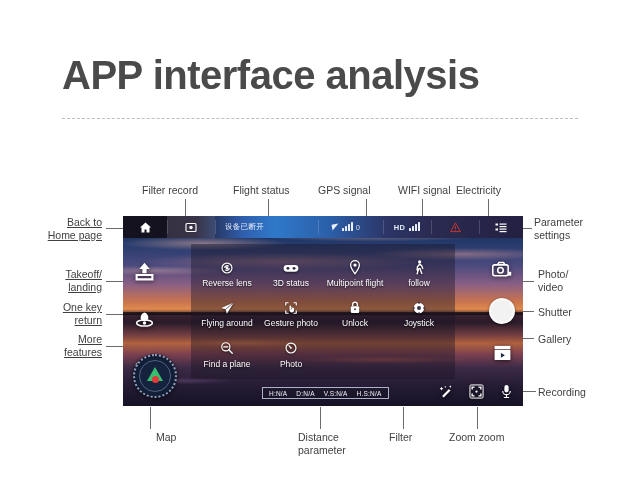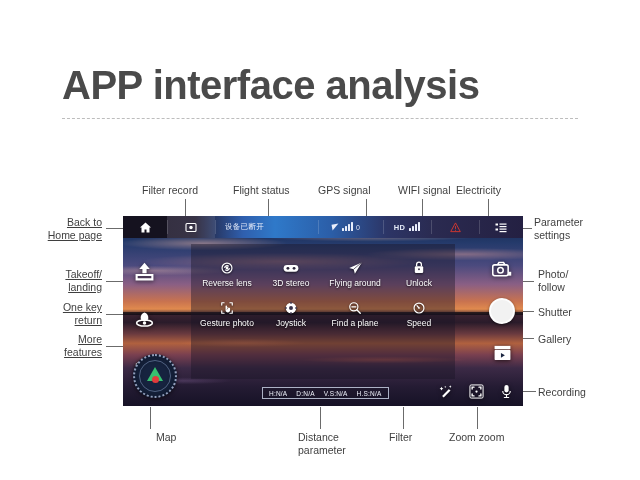--- a/index.html
+++ b/index.html
@@ -13,7 +13,7 @@
 
   
   .slide-title {
-    position: absolute; left: 62px; top: 63px;
+    position: absolute; left: 62px; top: 53px;
     font-size: 40px; font-weight: bold; letter-spacing: -0.5px;
     color: #4a4a4a; white-space: nowrap;
   }

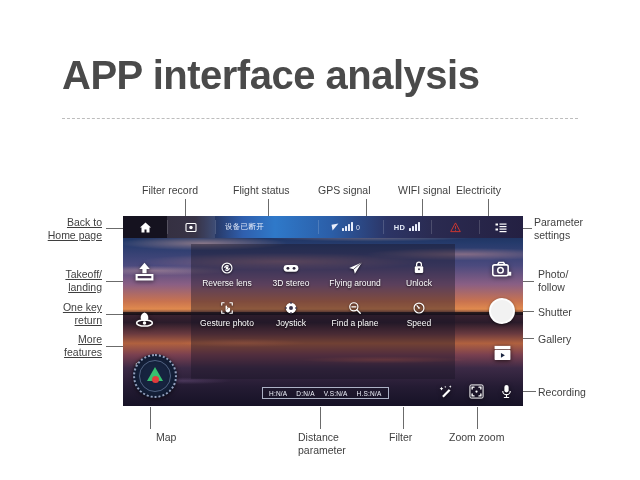--- a/index.html
+++ b/index.html
@@ -226,7 +226,7 @@
   <div class="leader h" style="left:106px; top:346px; width:30px;"></div>
 
   <div class="anno" style="left:538px; top:268px;">Photo/
-follow</div>
+video</div>
   <div class="leader h" style="left:508px; top:281px; width:26px;"></div>
 
   <div class="anno" style="left:538px; top:306px;">Shutter</div>

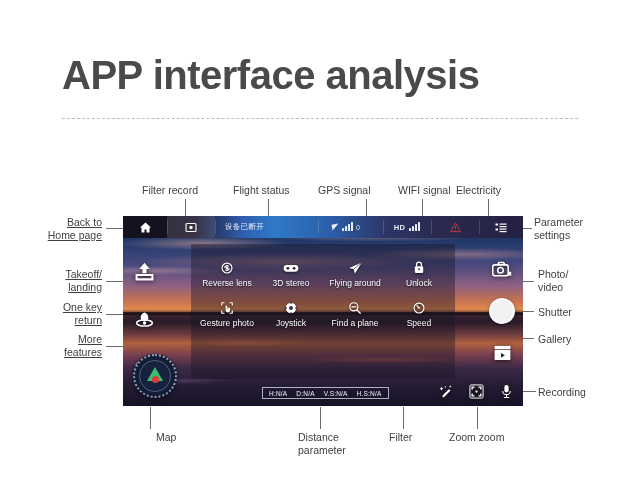--- a/index.html
+++ b/index.html
@@ -377,7 +377,7 @@
             <circle cx="18" cy="8.5" r="2.3" fill="#2a2438"></circle>
           </svg>
         </span>
-        <span class="lb">3D stereo</span>
+        <span class="lb">3D status</span>
       </div>
 
 

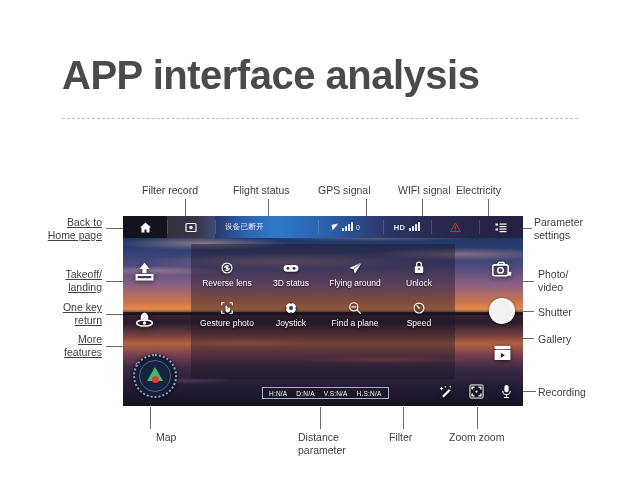--- a/index.html
+++ b/index.html
@@ -380,6 +380,15 @@
         <span class="lb">3D status</span>
       </div>
 
+      <div class="fn">
+        <span class="ic">
+          <svg width="14" height="15" viewBox="0 0 22 24">
+            <path d="M11 1a7 7 0 0 0-7 7c0 5 7 14 7 14s7-9 7-14a7 7 0 0 0-7-7z" fill="none" stroke="#fff" stroke-width="2"></path>
+            <circle cx="11" cy="8" r="2.6" fill="#fff"></circle>
+          </svg>
+        </span>
+        <span class="lb">Multipoint flight</span>
+      </div>
 
 
       <div class="fn">

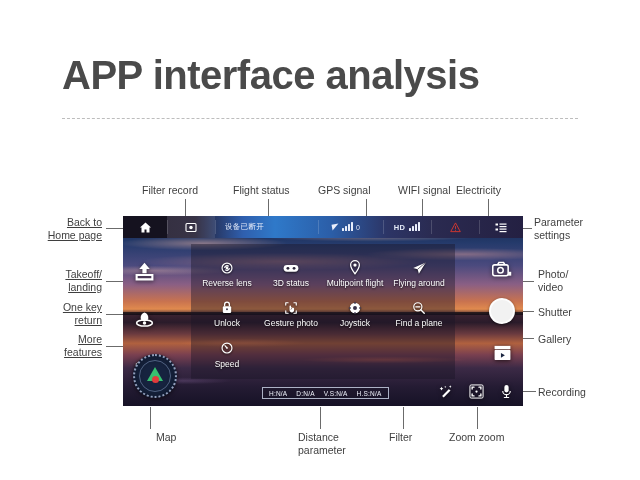--- a/index.html
+++ b/index.html
@@ -390,6 +390,15 @@
         <span class="lb">Multipoint flight</span>
       </div>
 
+      <div class="fn">
+        <span class="ic">
+          <svg width="12" height="15" viewBox="0 0 18 24">
+            <circle cx="10" cy="3" r="2.6" fill="#fff"></circle>
+            <path d="M10 6.5 6.5 11l-.5 5M10 6.5l3.5 3 1.5 4M8.5 14l-2.5 8M10.5 13.5l3 8" fill="none" stroke="#fff" stroke-width="2.2" stroke-linecap="round"></path>
+          </svg>
+        </span>
+        <span class="lb">follow</span>
+      </div>
 
       <div class="fn">
         <span class="ic">

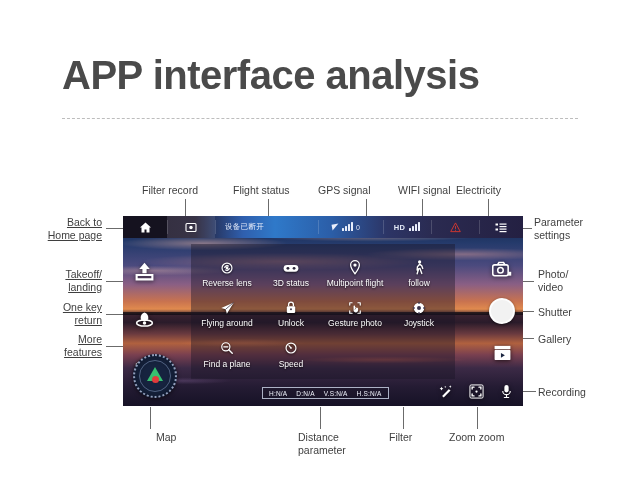--- a/index.html
+++ b/index.html
@@ -412,6 +412,16 @@
 
       <div class="fn">
         <span class="ic">
+          <svg width="14" height="14" viewBox="0 0 24 24">
+            <path d="M3 3h4M3 3v4M21 3h-4M21 3v4M3 21h4M3 21v-4M21 21h-4M21 21v-4" fill="none" stroke="#fff" stroke-width="2" stroke-linecap="round"></path>
+            <path d="M9.5 16V9a1.3 1.3 0 0 1 2.6 0v4.5m0-1.5a1.3 1.3 0 0 1 2.6 0v2m0-1a1.3 1.3 0 0 1 2.6 0v3c0 2-1.6 3.5-3.8 3.5S9.5 18 9.5 16z" fill="#fff"></path>
+          </svg>
+        </span>
+        <span class="lb">Gesture photo</span>
+      </div>
+
+      <div class="fn">
+        <span class="ic">
           <svg width="12" height="15" viewBox="0 0 20 24">
             <path d="M6 10V7a4 4 0 0 1 8 0v3" fill="none" stroke="#fff" stroke-width="2.2"></path>
             <rect x="3" y="10" width="14" height="11" rx="2" fill="#fff"></rect>
@@ -419,16 +429,6 @@
           </svg>
         </span>
         <span class="lb">Unlock</span>
-      </div>
-
-      <div class="fn">
-        <span class="ic">
-          <svg width="14" height="14" viewBox="0 0 24 24">
-            <path d="M3 3h4M3 3v4M21 3h-4M21 3v4M3 21h4M3 21v-4M21 21h-4M21 21v-4" fill="none" stroke="#fff" stroke-width="2" stroke-linecap="round"></path>
-            <path d="M9.5 16V9a1.3 1.3 0 0 1 2.6 0v4.5m0-1.5a1.3 1.3 0 0 1 2.6 0v2m0-1a1.3 1.3 0 0 1 2.6 0v3c0 2-1.6 3.5-3.8 3.5S9.5 18 9.5 16z" fill="#fff"></path>
-          </svg>
-        </span>
-        <span class="lb">Gesture photo</span>
       </div>
 
       <div class="fn">

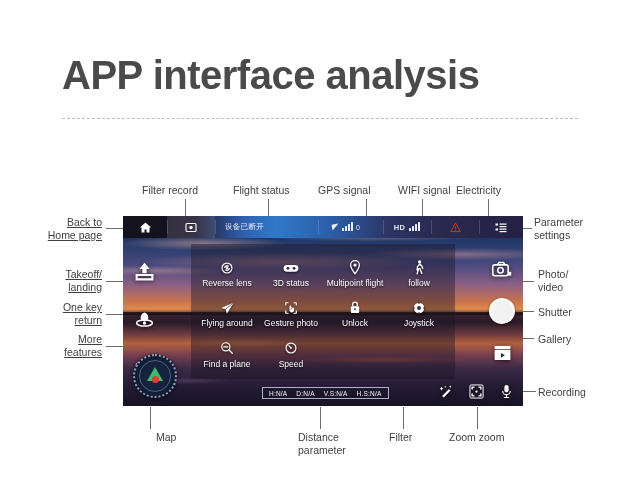--- a/index.html
+++ b/index.html
@@ -464,7 +464,7 @@
             <circle cx="12" cy="12" r="1.4" fill="#fff"></circle>
           </svg>
         </span>
-        <span class="lb">Speed</span>
+        <span class="lb">Photo</span>
       </div>
 
 

